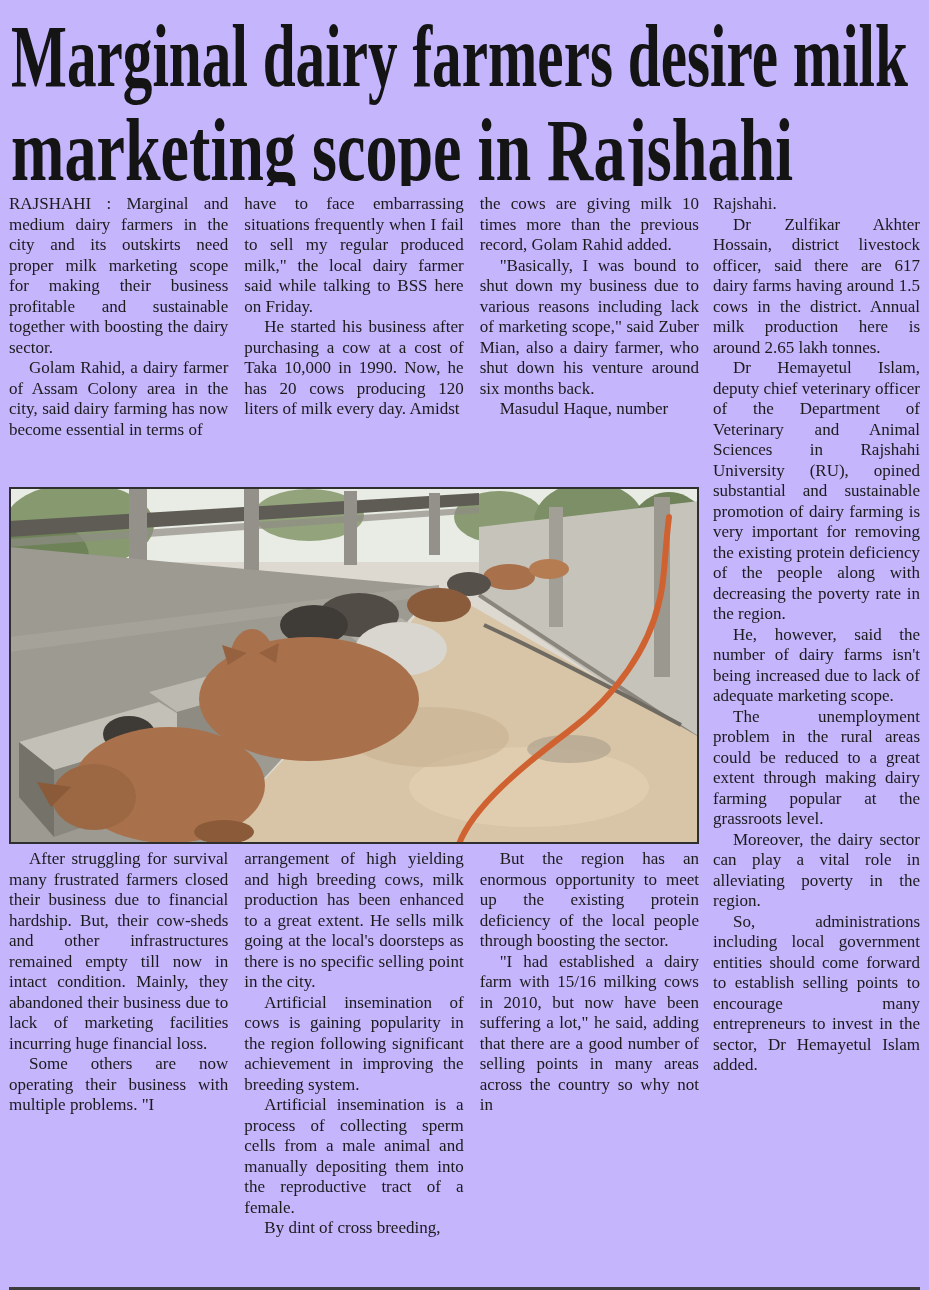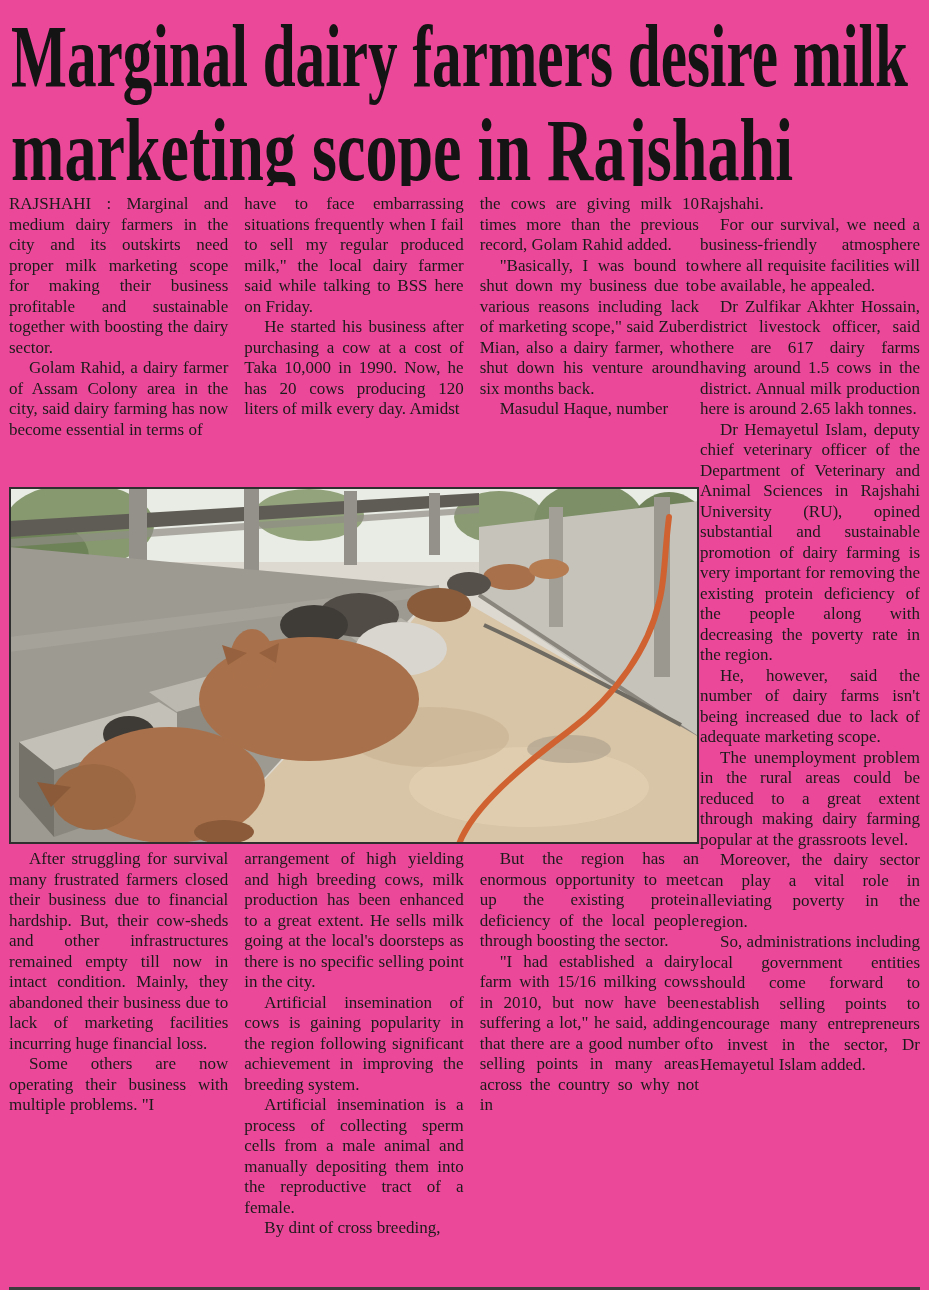--- a/index.html
+++ b/index.html
@@ -8,7 +8,7 @@
     width:929px; height:1290px;
     box-sizing:border-box;
     padding:4px 9px 0 9px;
-    background:#ec4899;
+    background:#c4b5fd;
     color:#1b1b1b;
     font-family:"Liberation Serif", serif;
     overflow:hidden;

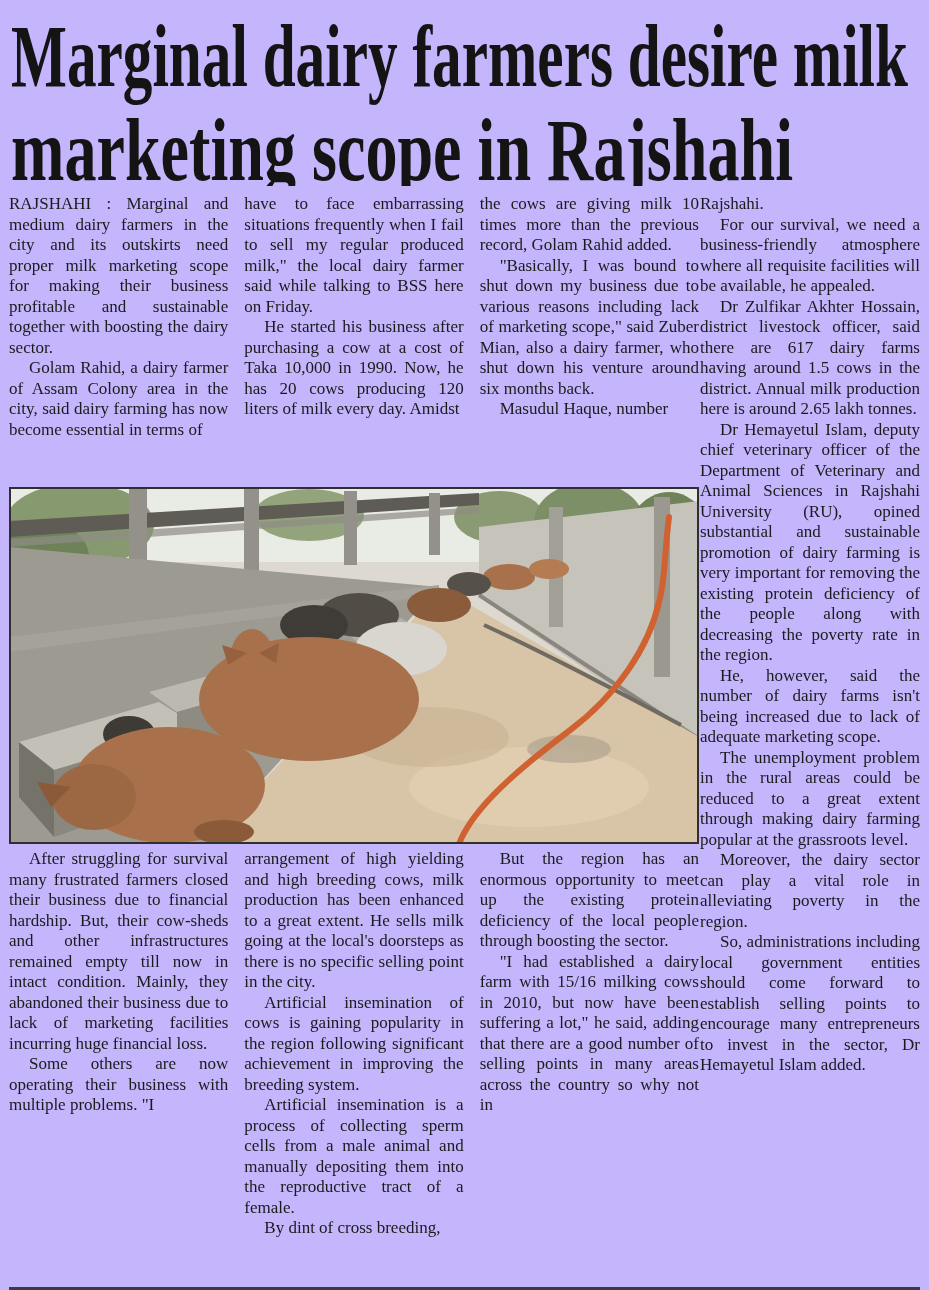--- a/index.html
+++ b/index.html
@@ -26,7 +26,7 @@
   .row.top    { height:288px; overflow:hidden; }
   .row.bottom { height:432px; overflow:hidden; }
   .col { flex:1; min-width:0; }
-  .col4 { flex:1; margin-left:1px; height:1082px; overflow:hidden; }
+  .col4 { flex:1; margin-left:14px; height:1082px; overflow:hidden; }
   p.para {
     margin:0;
     font-size:17px;

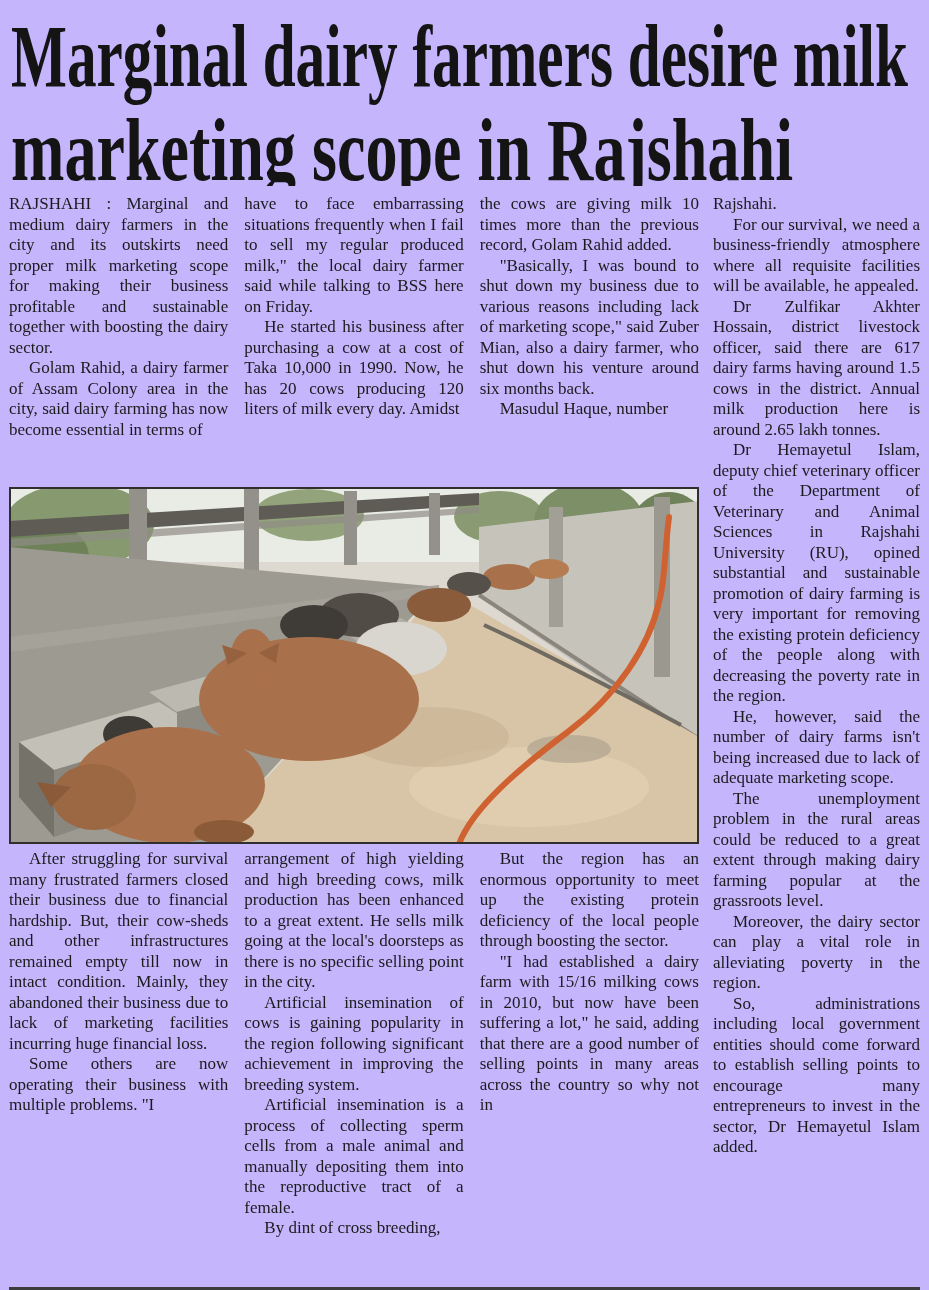--- a/index.html
+++ b/index.html
@@ -183,7 +183,6 @@
 
     <div class="col4">
         <p class="para noindent">Rajshahi.</p>
-        <p class="para">For our survival, we need a business-friendly atmosphere where all requisite facilities will be available, he appealed.</p>
         <p class="para">Dr Zulfikar Akhter Hossain, district livestock officer, said there are 617 dairy farms having around 1.5 cows in the district. Annual milk production here is around 2.65 lakh tonnes.</p>
         <p class="para">Dr Hemayetul Islam, deputy chief veterinary officer of the Department of Veterinary and Animal Sciences in Rajshahi University (RU), opined substantial and sustainable promotion of dairy farming is very important for removing the existing protein deficiency of the people along with decreasing the poverty rate in the region.</p>
         <p class="para">He, however, said the number of dairy farms isn't being increased due to lack of adequate marketing scope.</p>

